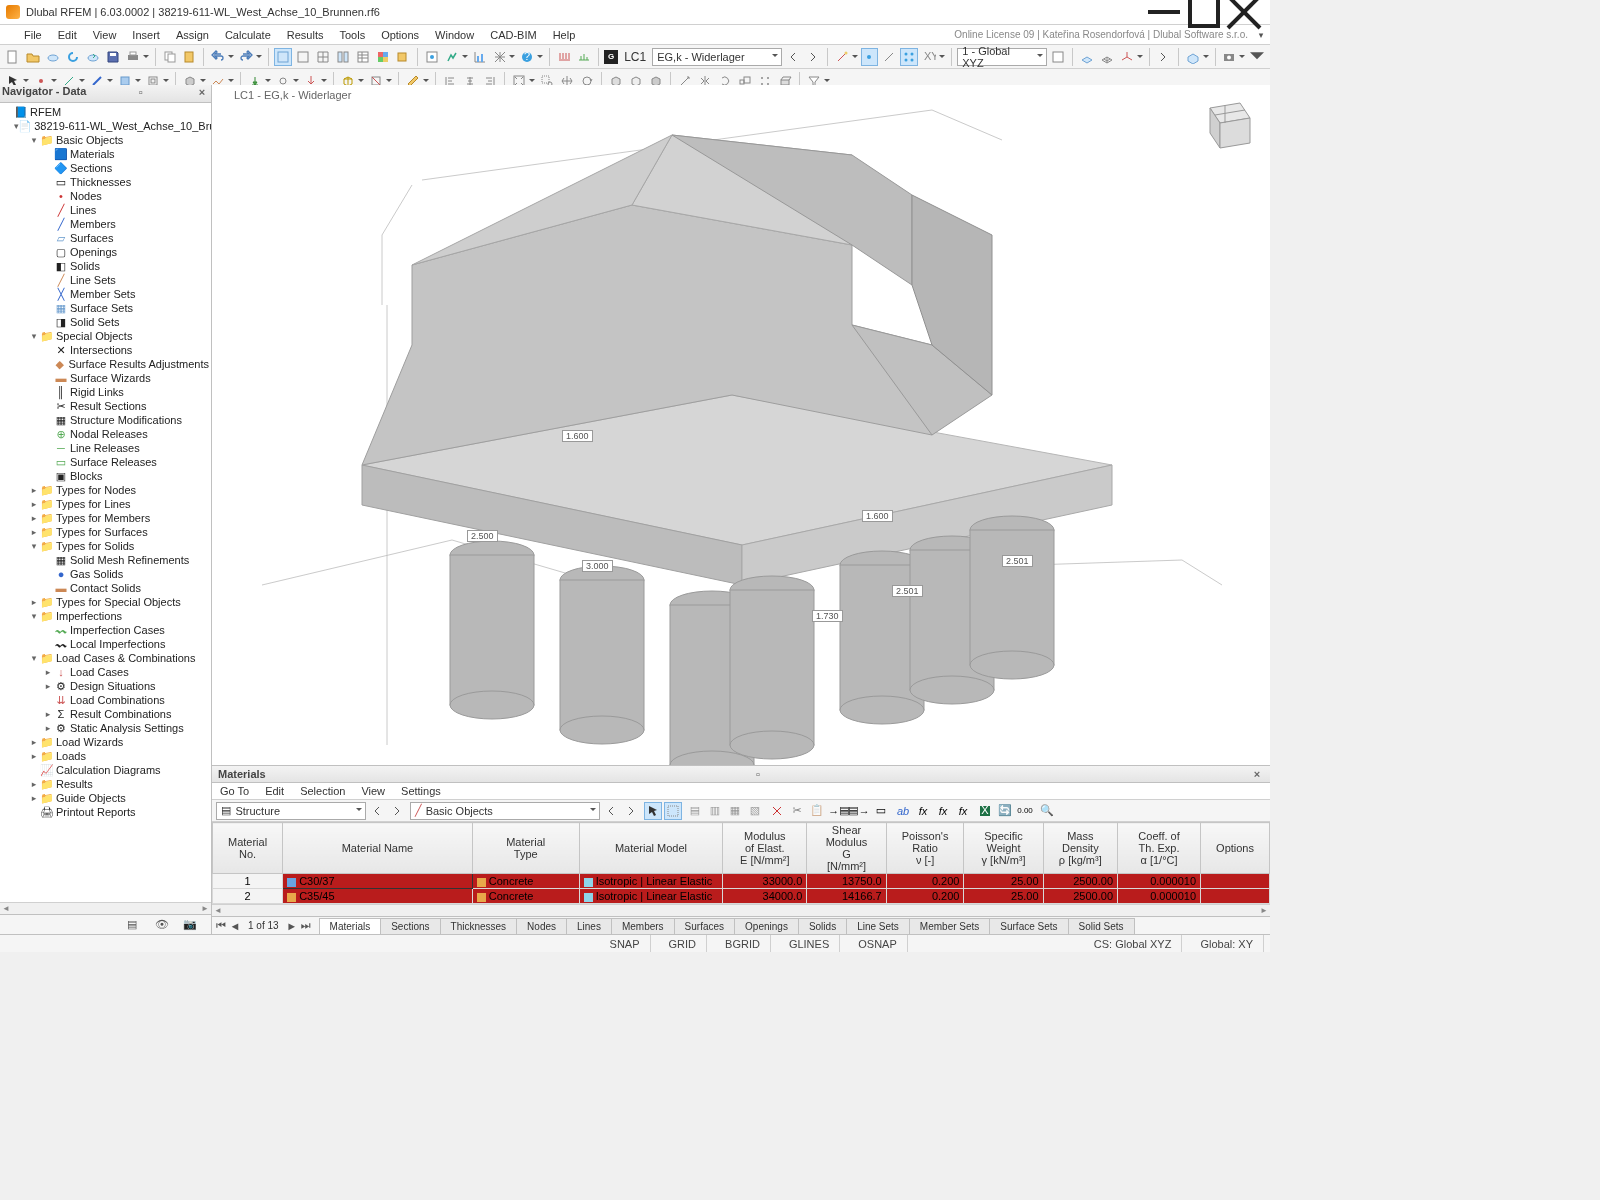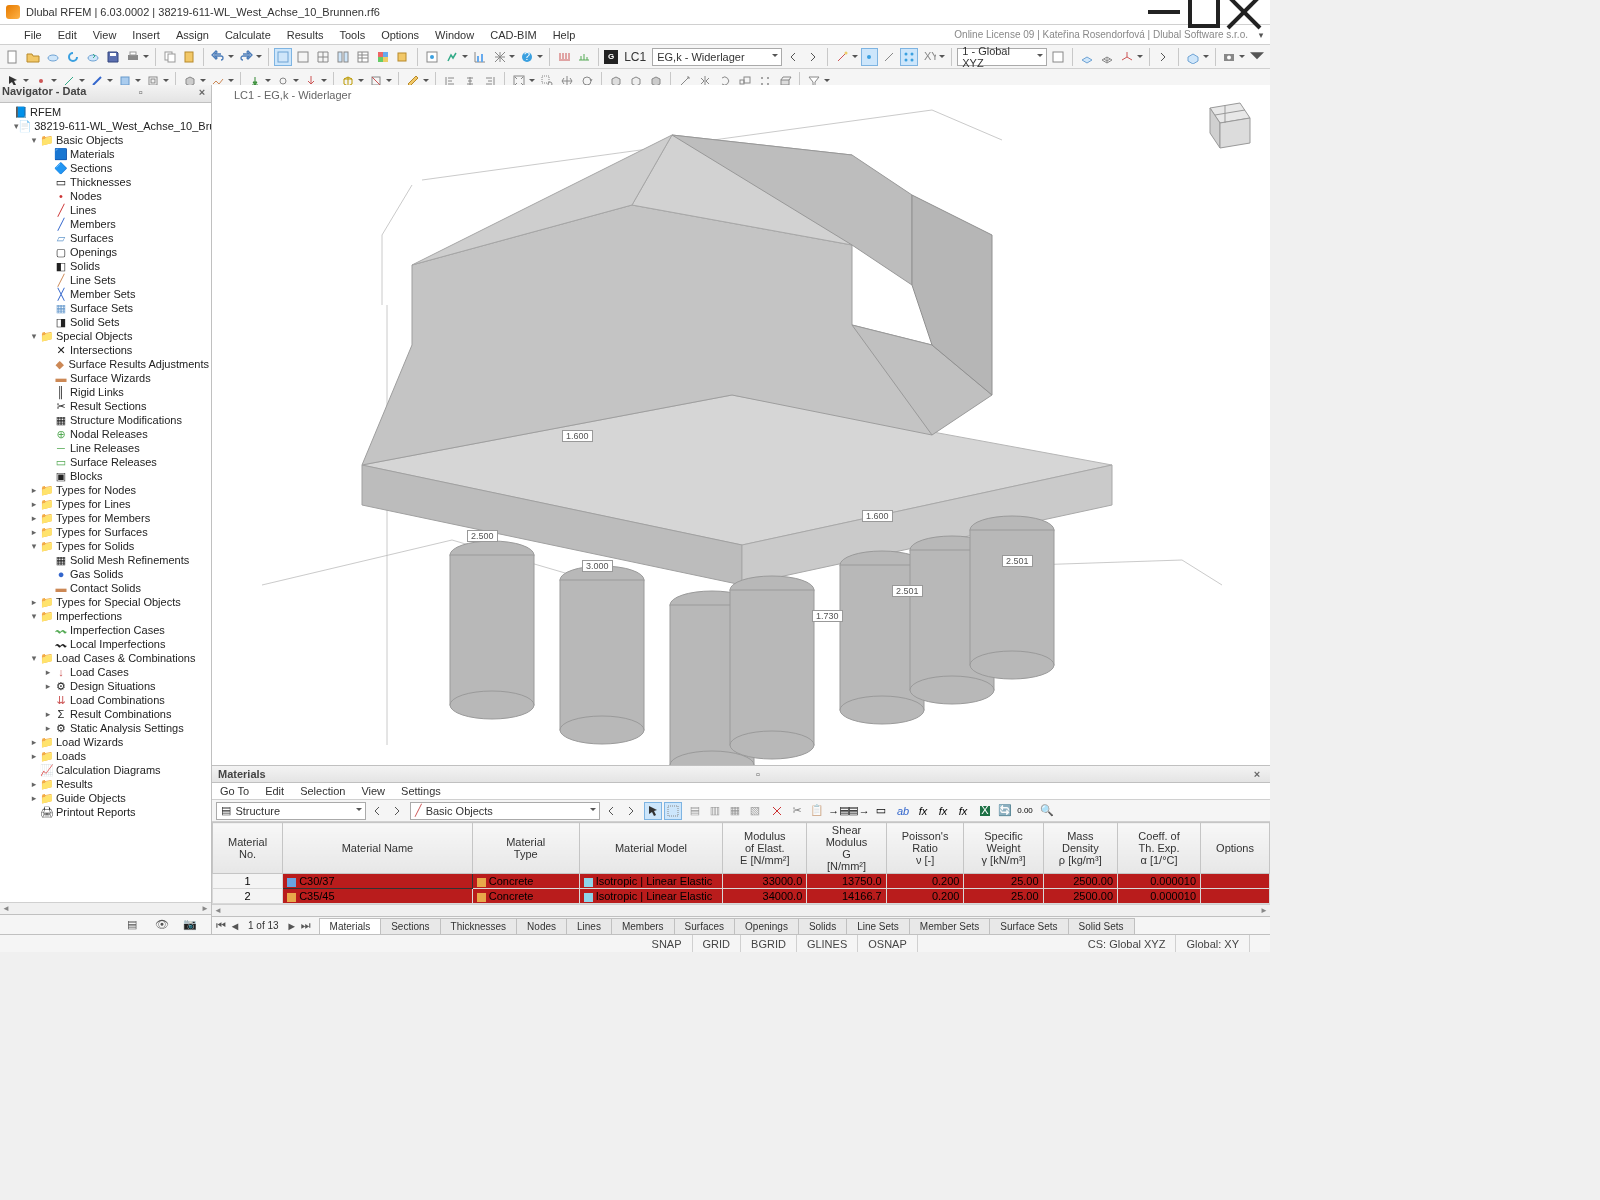--- a/index.html
+++ b/index.html
@@ -56,7 +56,7 @@
 .mat-tabs .pginfo { padding: 0 6px; color: #333; font-size: 10px; }
 .mat-tabs .tab { padding: 2px 10px; border: 1px solid #c0c0c0; border-bottom: none; background: #e8e8e8; font-size: 10px; color: #333; margin-right: -1px; }
 .mat-tabs .tab.active { background: #fff; }
-.statusbar { position: absolute; bottom: 0; left: 0; right: 0; height: 18px; background: #f5f5f5; border-top: 1px solid #c0c0c0; display: flex; align-items: center; padding: 0 20px; font-size: 10px; color: #444; }
+.statusbar { position: absolute; bottom: 0; left: 0; right: 0; height: 18px; background: #f5f5f5; border-top: 1px solid #c0c0c0; display: flex; align-items: center; padding: 0 6px; font-size: 10px; color: #444; gap: 8px; }
 .statusbar .cell { padding: 0 10px; border-right: 1px solid #d0d0d0; height: 100%; display: flex; align-items: center; }
 .dim-label { position:absolute; background:#fff; border:1px solid #999; padding:0 3px; font-size:9px; color:#555; }
 </style>

